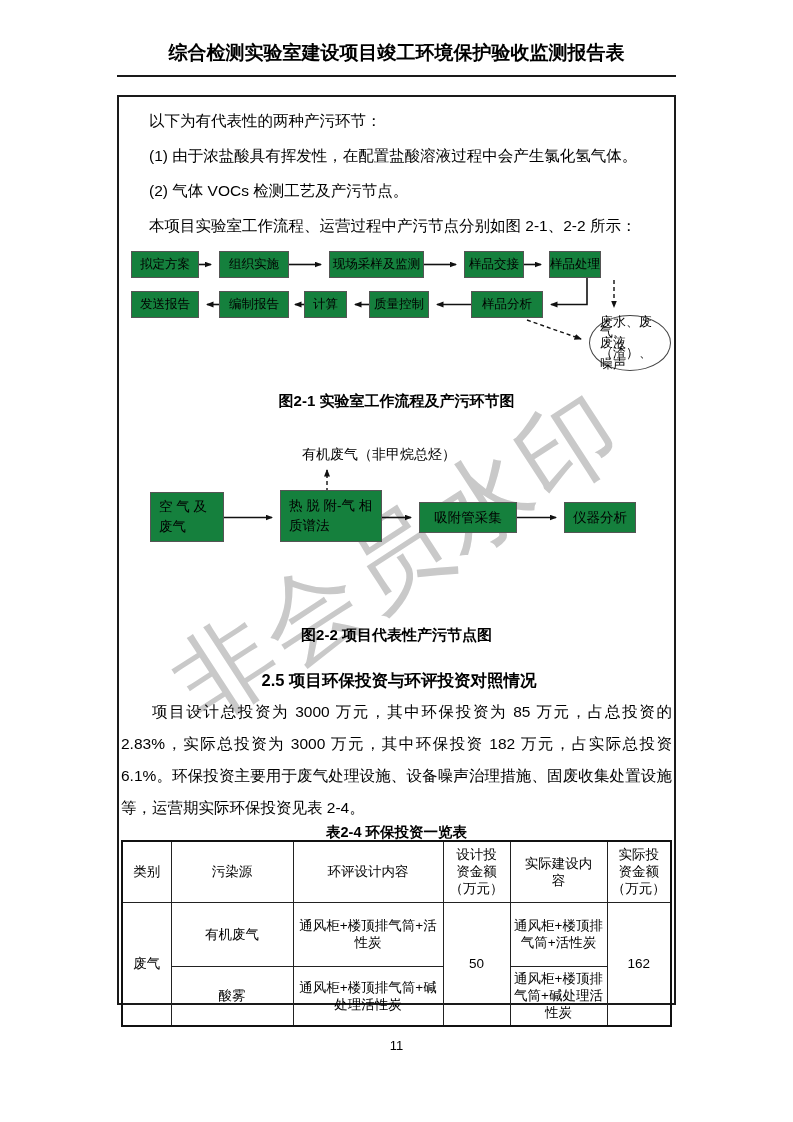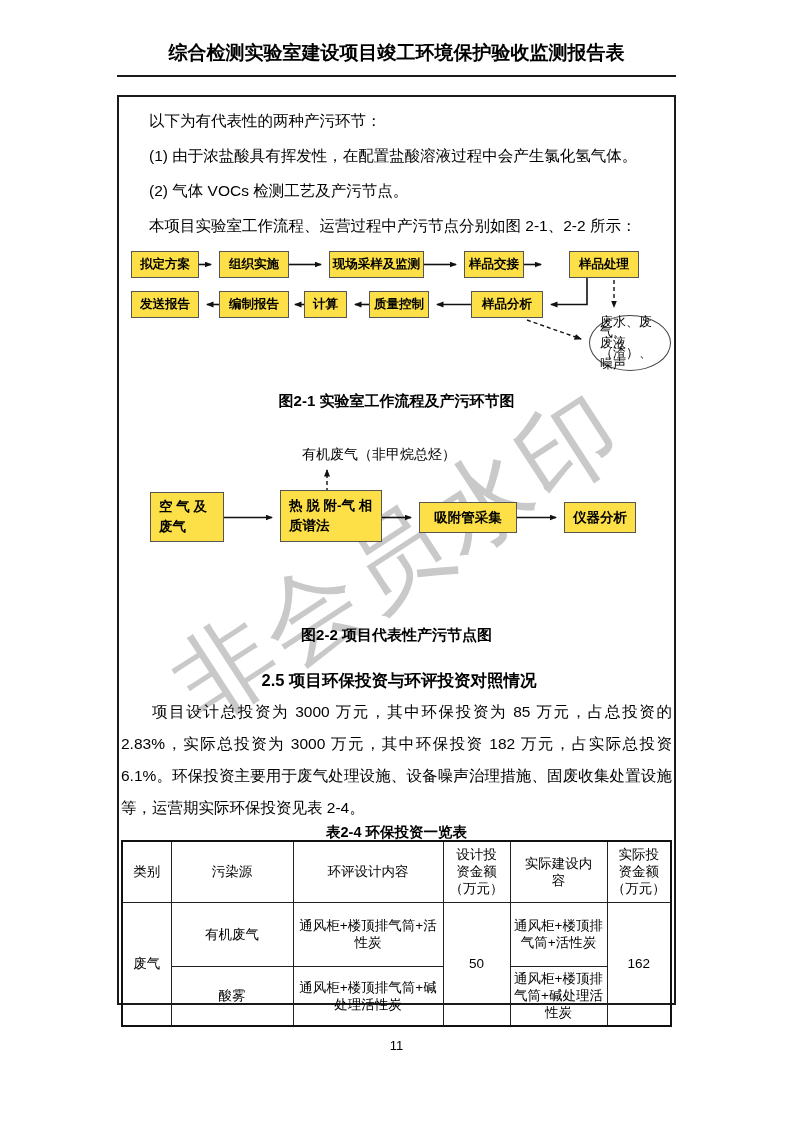--- a/index.html
+++ b/index.html
@@ -21,8 +21,8 @@
   .fc1{height:145px;}
   .fc2{height:108px;margin-top:34px;}
   .fc svg{position:absolute;left:0;top:0;z-index:1;}
-  .fbox{position:absolute;border:1px solid #555;background:#fde047;display:flex;align-items:center;justify-content:center;
-    text-align:center;font-size:12.5px;line-height:15px;box-sizing:border-box;z-index:2;font-weight:bold;}
+  .fbox{position:absolute;border:1px solid #555;background:#15803d;display:flex;align-items:center;justify-content:center;
+    text-align:center;font-size:12.5px;line-height:15px;box-sizing:border-box;z-index:2;}
   .fbox2{font-size:13.5px;line-height:20px;white-space:pre-line;}
   .fbox2.left{justify-content:flex-start;text-align:left;padding-left:8px;}
   .fc1-ellipse{position:absolute;left:470px;top:72px;width:82px;height:56px;border:1px solid #444;border-radius:50%;

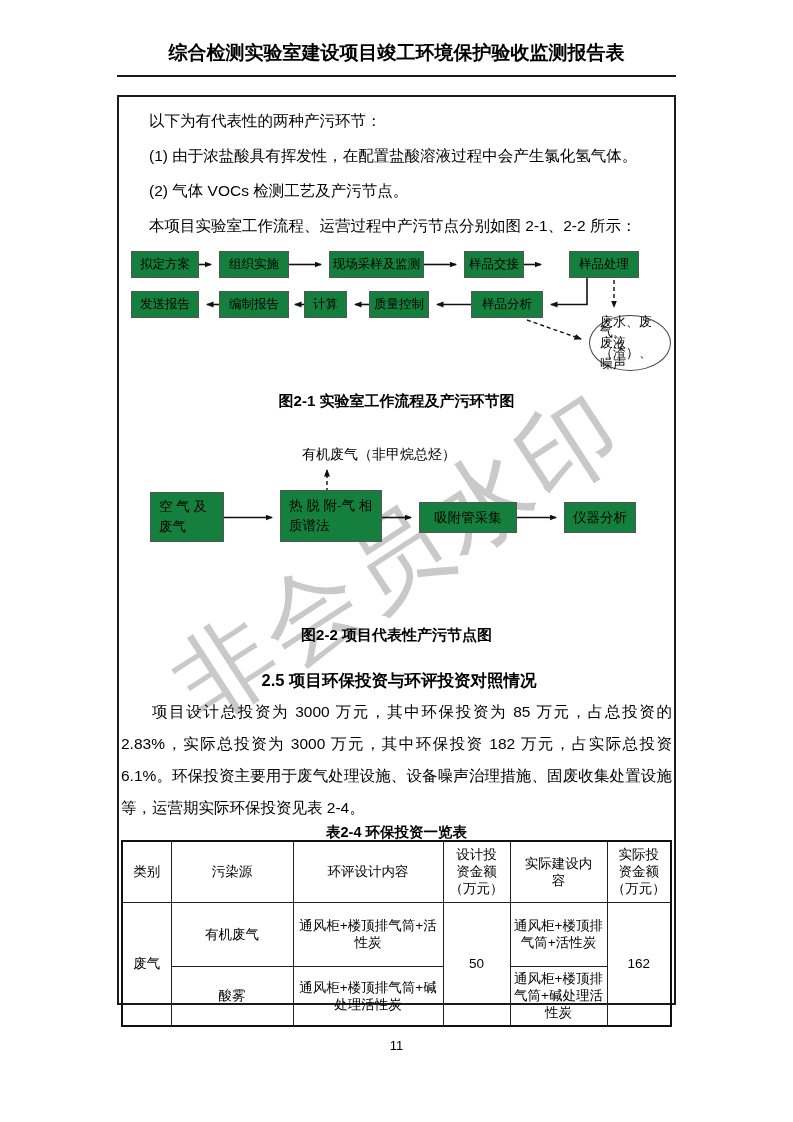--- a/index.html
+++ b/index.html
@@ -85,7 +85,7 @@
       <div class="fbox" style="left:100px;top:8px;width:70px;height:27px;">组织实施</div>
       <div class="fbox" style="left:210px;top:8px;width:95px;height:27px;">现场采样及监测</div>
       <div class="fbox" style="left:345px;top:8px;width:60px;height:27px;">样品交接</div>
-      <div class="fbox" style="left:450px;top:8px;width:70px;height:27px;">样品处理</div>
+      <div class="fbox" style="left:430px;top:8px;width:52px;height:27px;">样品处理</div>
       <div class="fbox" style="left:12px;top:48px;width:68px;height:27px;">发送报告</div>
       <div class="fbox" style="left:100px;top:48px;width:70px;height:27px;">编制报告</div>
       <div class="fbox" style="left:185px;top:48px;width:43px;height:27px;">计算</div>

